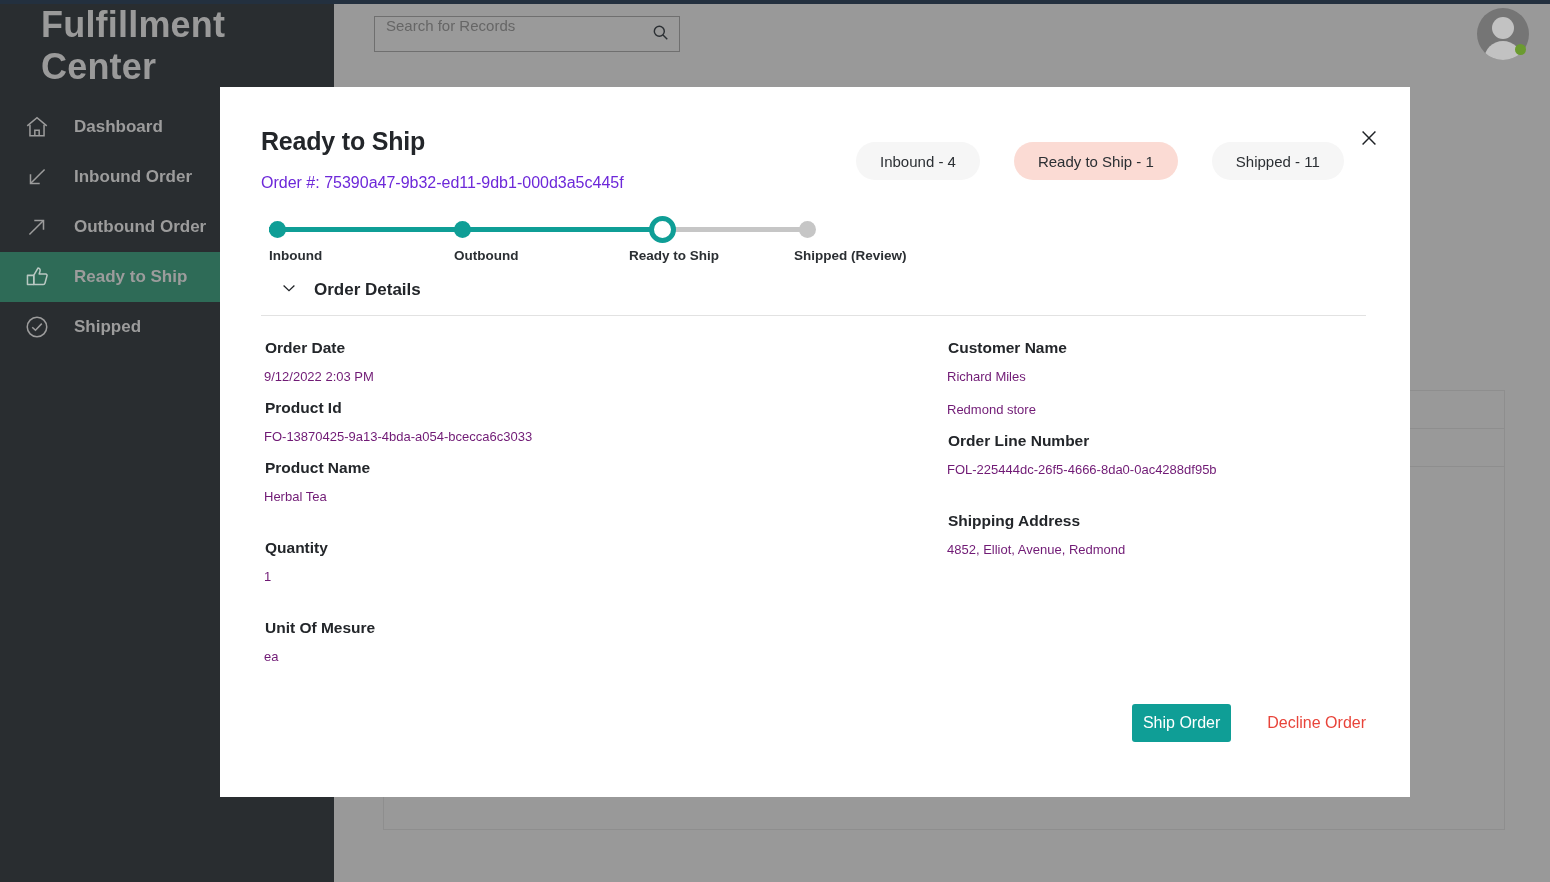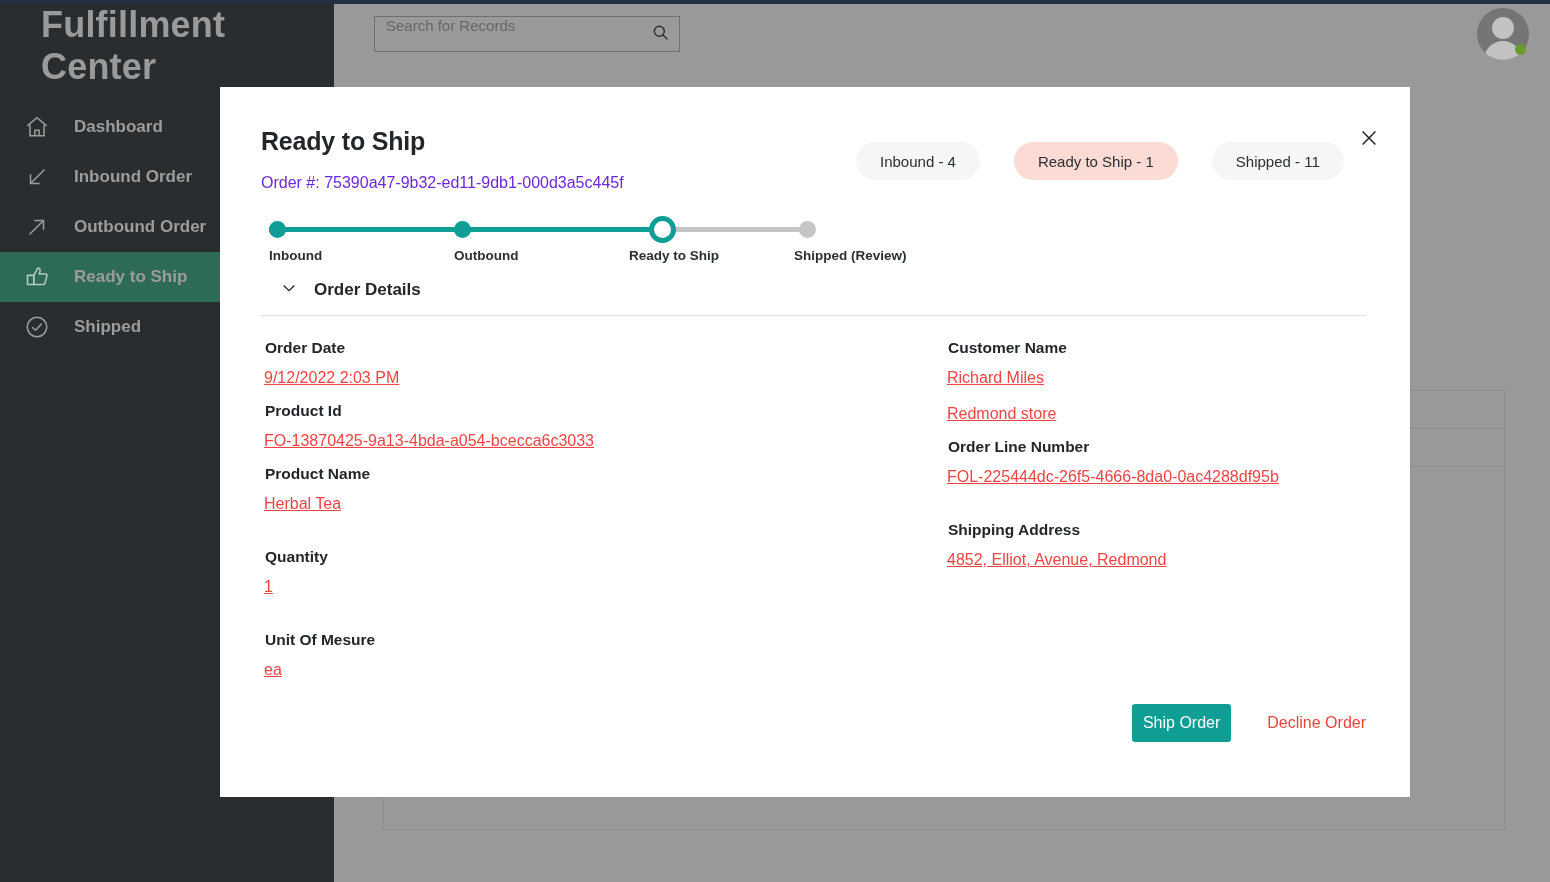--- a/index.html
+++ b/index.html
@@ -313,10 +313,9 @@
     padding: 9px 0 0 4px;
   }
   .field-value {
-    font-size: 16px;
-    color: #ef4444;
+    font-size: 13px;
+    color: #701a75;
     padding: 12px 0 0 4px;
-    text-decoration: underline;
   }
   .col-left .field-value { padding-left: 3px; }
   .col-right .field-value { padding-left: 3px; }

